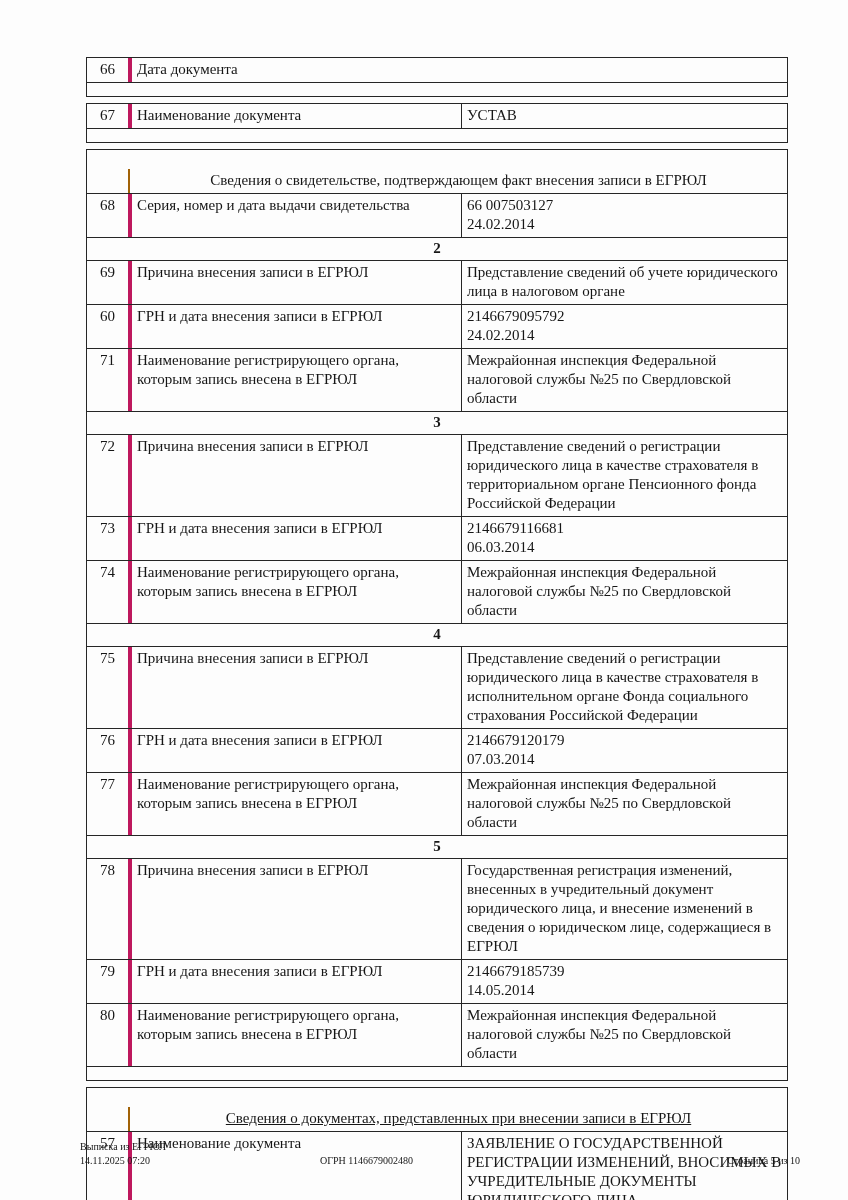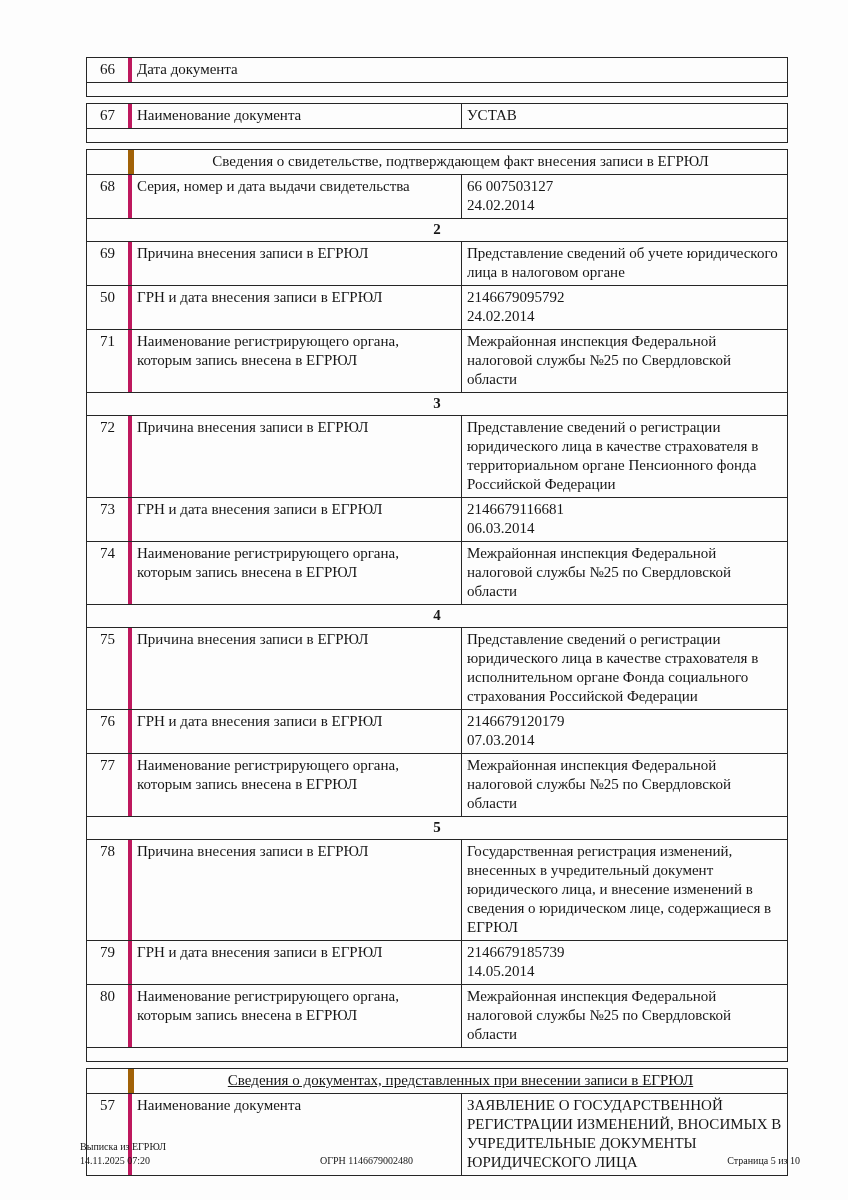--- a/index.html
+++ b/index.html
@@ -64,8 +64,9 @@
   .c23 {
     flex: 1 1 auto;
     box-sizing: border-box;
-    border-left: 6px solid #a16207;
+    border-left: 2px solid #a16207;
     padding: 2px 18px 3px;
+    margin-top: 19px;
   }
   .cfull {
     flex: 1 1 auto;

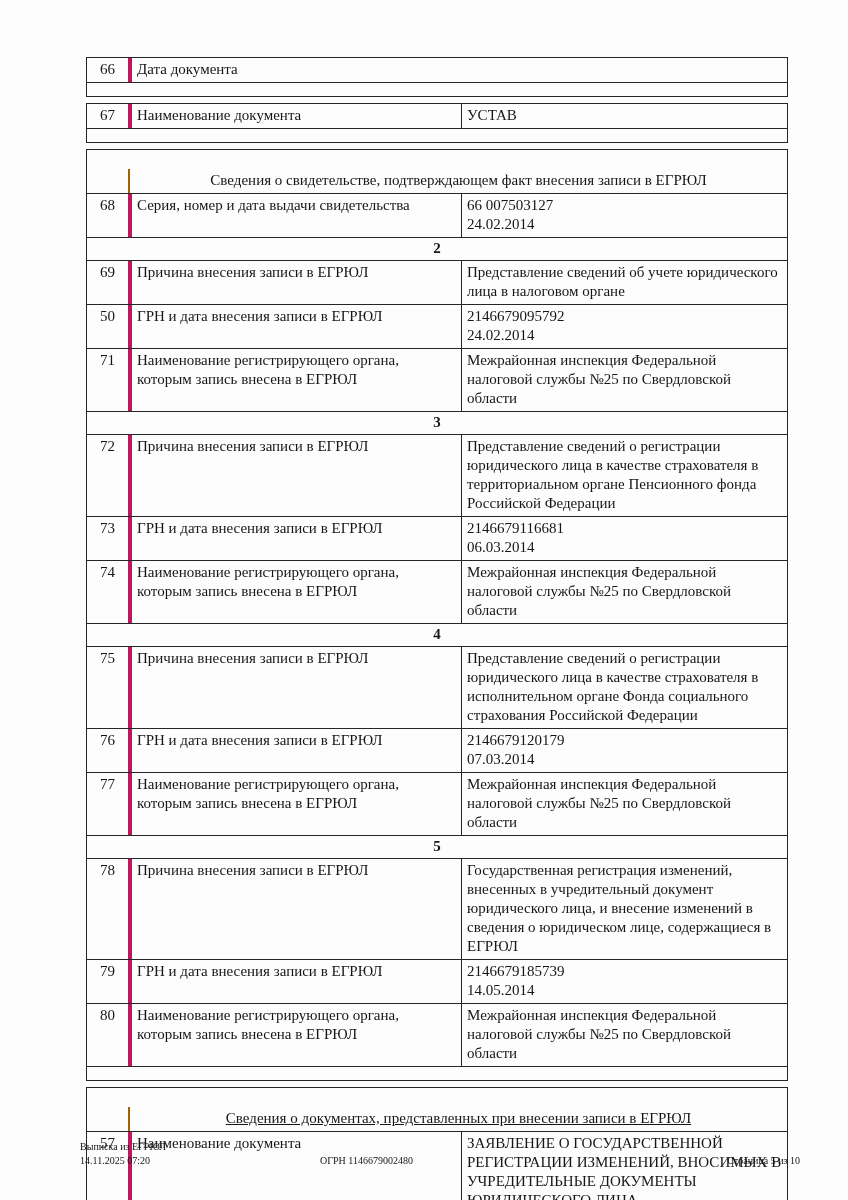--- a/index.html
+++ b/index.html
@@ -140,7 +140,7 @@
     <div class="c3">Представление сведений об учете юридического лица в налоговом органе</div>
   </div>
       <div class="row item">
-    <div class="c1">50</div>
+    <div class="c1">60</div>
     <div class="c2">ГРН и дата внесения записи в ЕГРЮЛ</div>
     <div class="c3">2146679095792
 24.02.2014</div>

